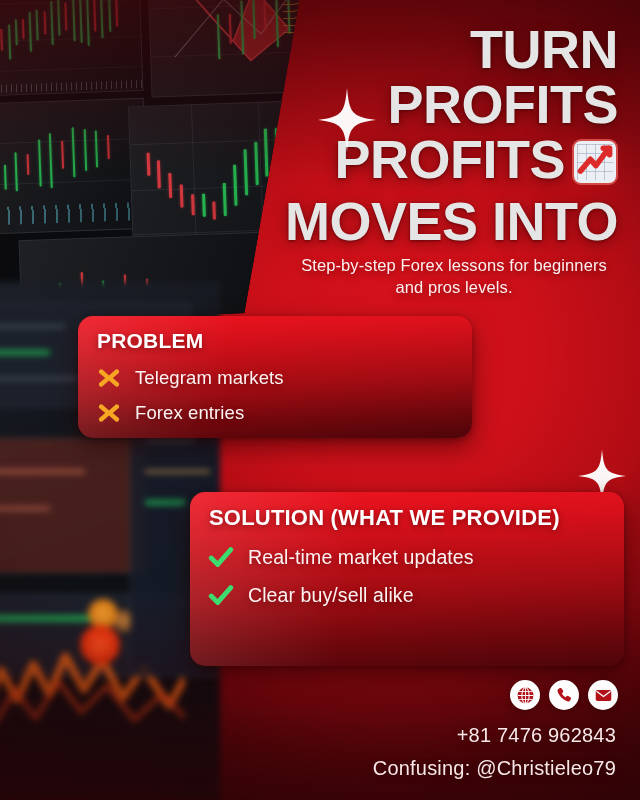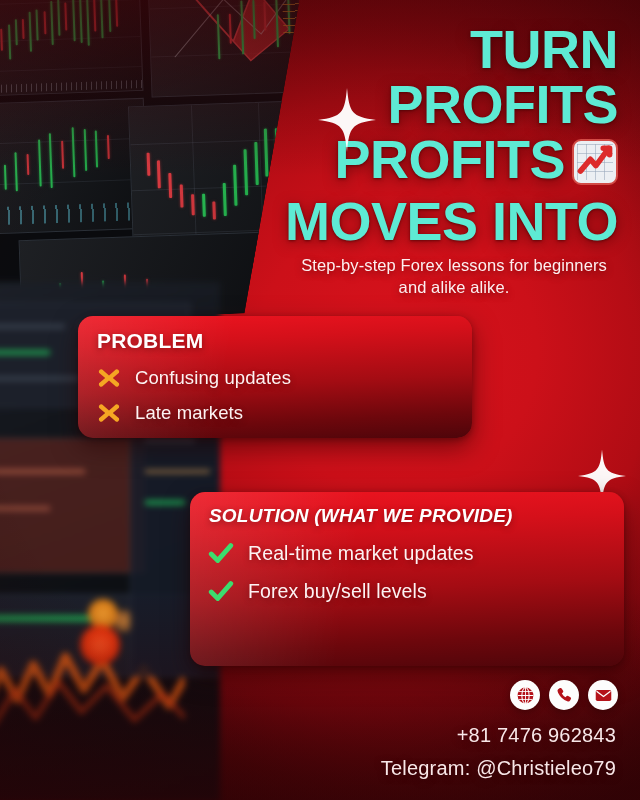--- a/index.html
+++ b/index.html
@@ -174,7 +174,7 @@
     top: 22px;
     width: 400px;
     text-align: right;
-    color: #5eead4;
+    color: #e5e5e5;
     font-weight: 900;
     font-size: 54px;
     line-height: 1.02;

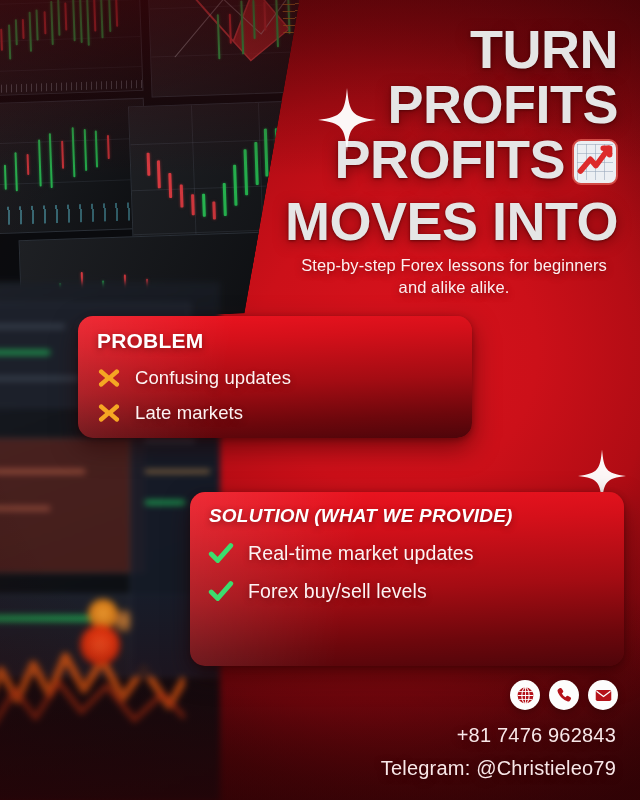--- a/index.html
+++ b/index.html
@@ -526,7 +526,7 @@
     <span class="ln">MOVES INTO</span>
   </div>
 
-  <div class="subtitle">Step-by-step Forex lessons for beginners and alike alike.</div>
+  <div class="subtitle">Step-by-step Forex lessons for beginners and pros levels.</div>
 
   <div class="card card-problem">
     <div class="card-title">PROBLEM</div>

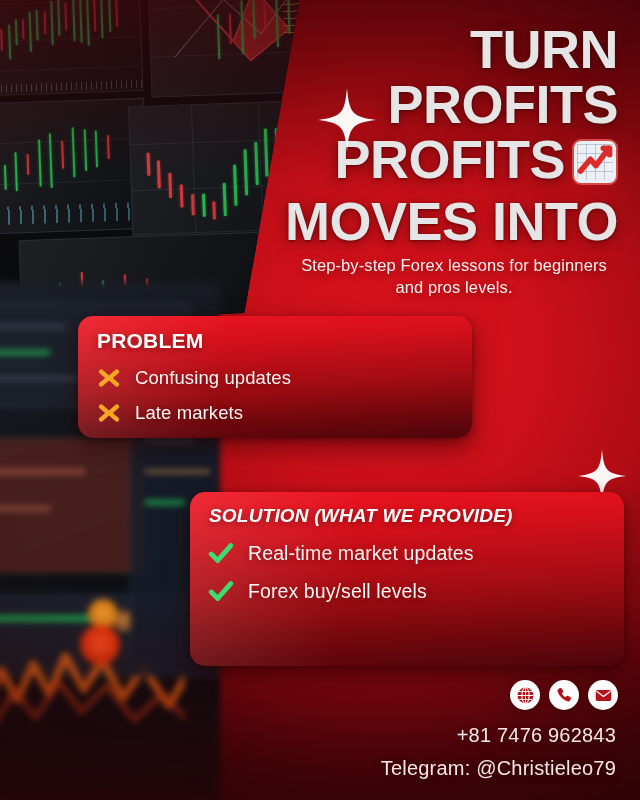--- a/index.html
+++ b/index.html
@@ -538,7 +538,7 @@
             <path d="M5.2 3.4 L12 9.6 L18.8 3.4 a2.6 2.6 0 0 1 3.2 3.4 L15.8 12 l6.2 5.2 a2.6 2.6 0 0 1 -3.2 3.4 L12 14.4 L5.2 20.6 a2.6 2.6 0 0 1 -3.2 -3.4 L8.2 12 L2 6.8 a2.6 2.6 0 0 1 3.2 -3.4 Z" fill="#f5a623"></path>
           </svg>
         </span>
-        <span class="btext">Confusing updates</span>
+        <span class="btext">Telegram markets</span>
       </div>
 
 

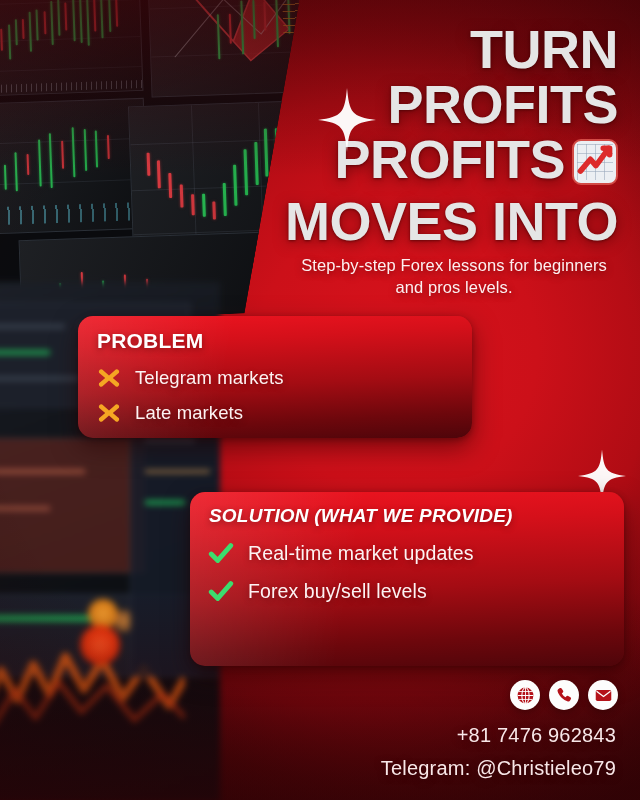--- a/index.html
+++ b/index.html
@@ -548,7 +548,7 @@
             <path d="M5.2 3.4 L12 9.6 L18.8 3.4 a2.6 2.6 0 0 1 3.2 3.4 L15.8 12 l6.2 5.2 a2.6 2.6 0 0 1 -3.2 3.4 L12 14.4 L5.2 20.6 a2.6 2.6 0 0 1 -3.2 -3.4 L8.2 12 L2 6.8 a2.6 2.6 0 0 1 3.2 -3.4 Z" fill="#f5a623"></path>
           </svg>
         </span>
-        <span class="btext">Late markets</span>
+        <span class="btext">Forex entries</span>
       </div>
 
     </div>

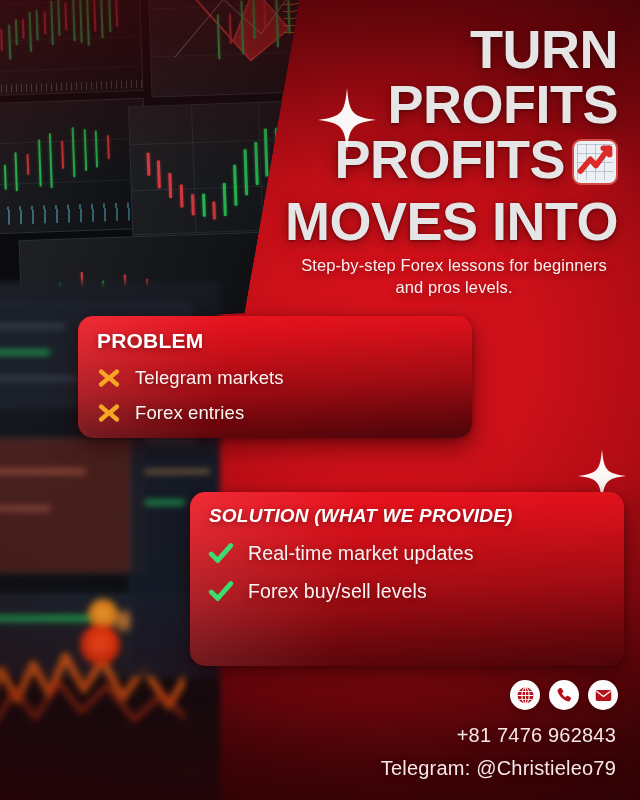--- a/index.html
+++ b/index.html
@@ -276,7 +276,7 @@
     position: relative;
     z-index: 2;
   }
-  .card-solution .card-title { font-size: 19px; font-style: italic; }
+  .card-solution .card-title { font-size: 22px; }
 
   .blist { position: relative; z-index: 2; }
   .bitem {

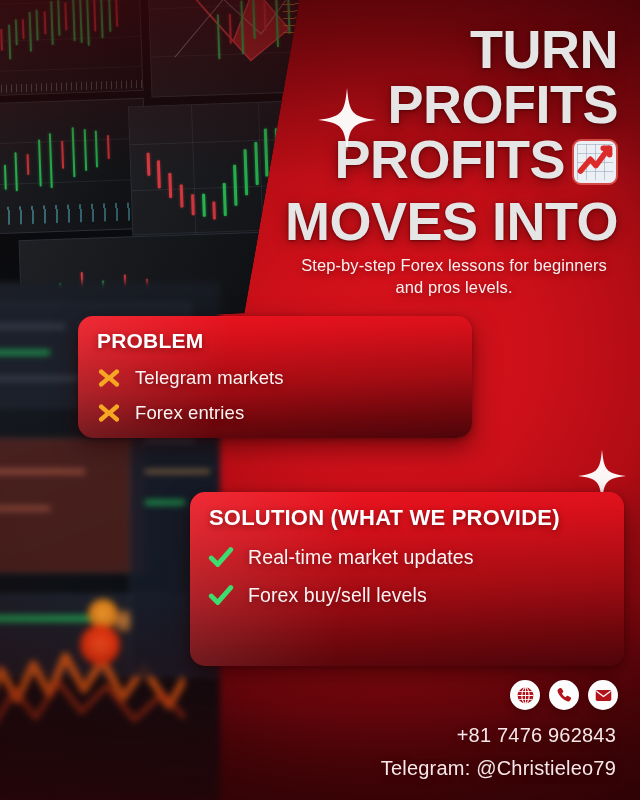--- a/index.html
+++ b/index.html
@@ -573,7 +573,7 @@
             <path d="M3.5 14.5 L10.5 21.5 L24.5 5.5" fill="none" stroke="#3ddc6e" stroke-width="5.2" stroke-linecap="round" stroke-linejoin="round"></path>
           </svg>
         </span>
-        <span class="btext">Forex buy/sell levels</span>
+        <span class="btext">Clear buy/sell alike</span>
       </div>
 
 

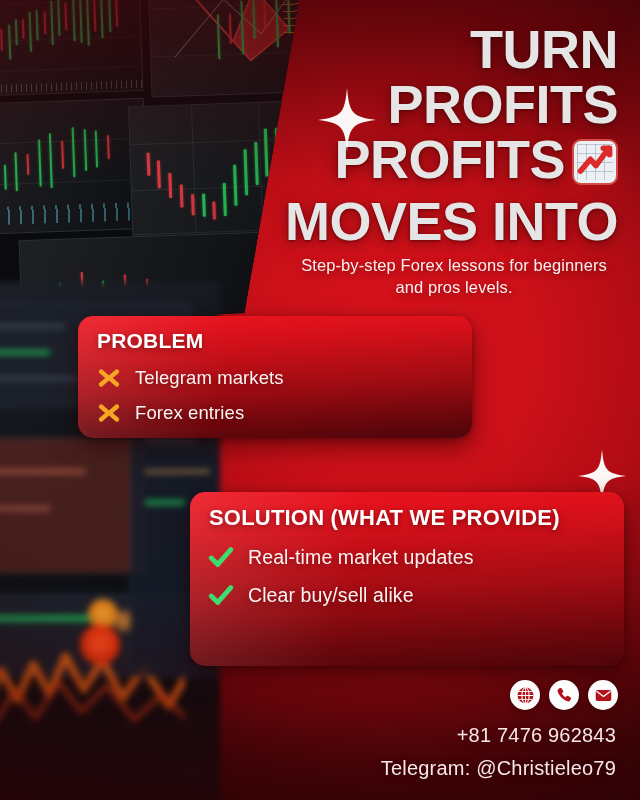--- a/index.html
+++ b/index.html
@@ -609,7 +609,7 @@
   </div>
 
   <div class="phone-line">+81 7476 962843</div>
-  <div class="telegram-line">Telegram: @Christieleo79</div>
+  <div class="telegram-line">Confusing: @Christieleo79</div>
 
 </div>
 

